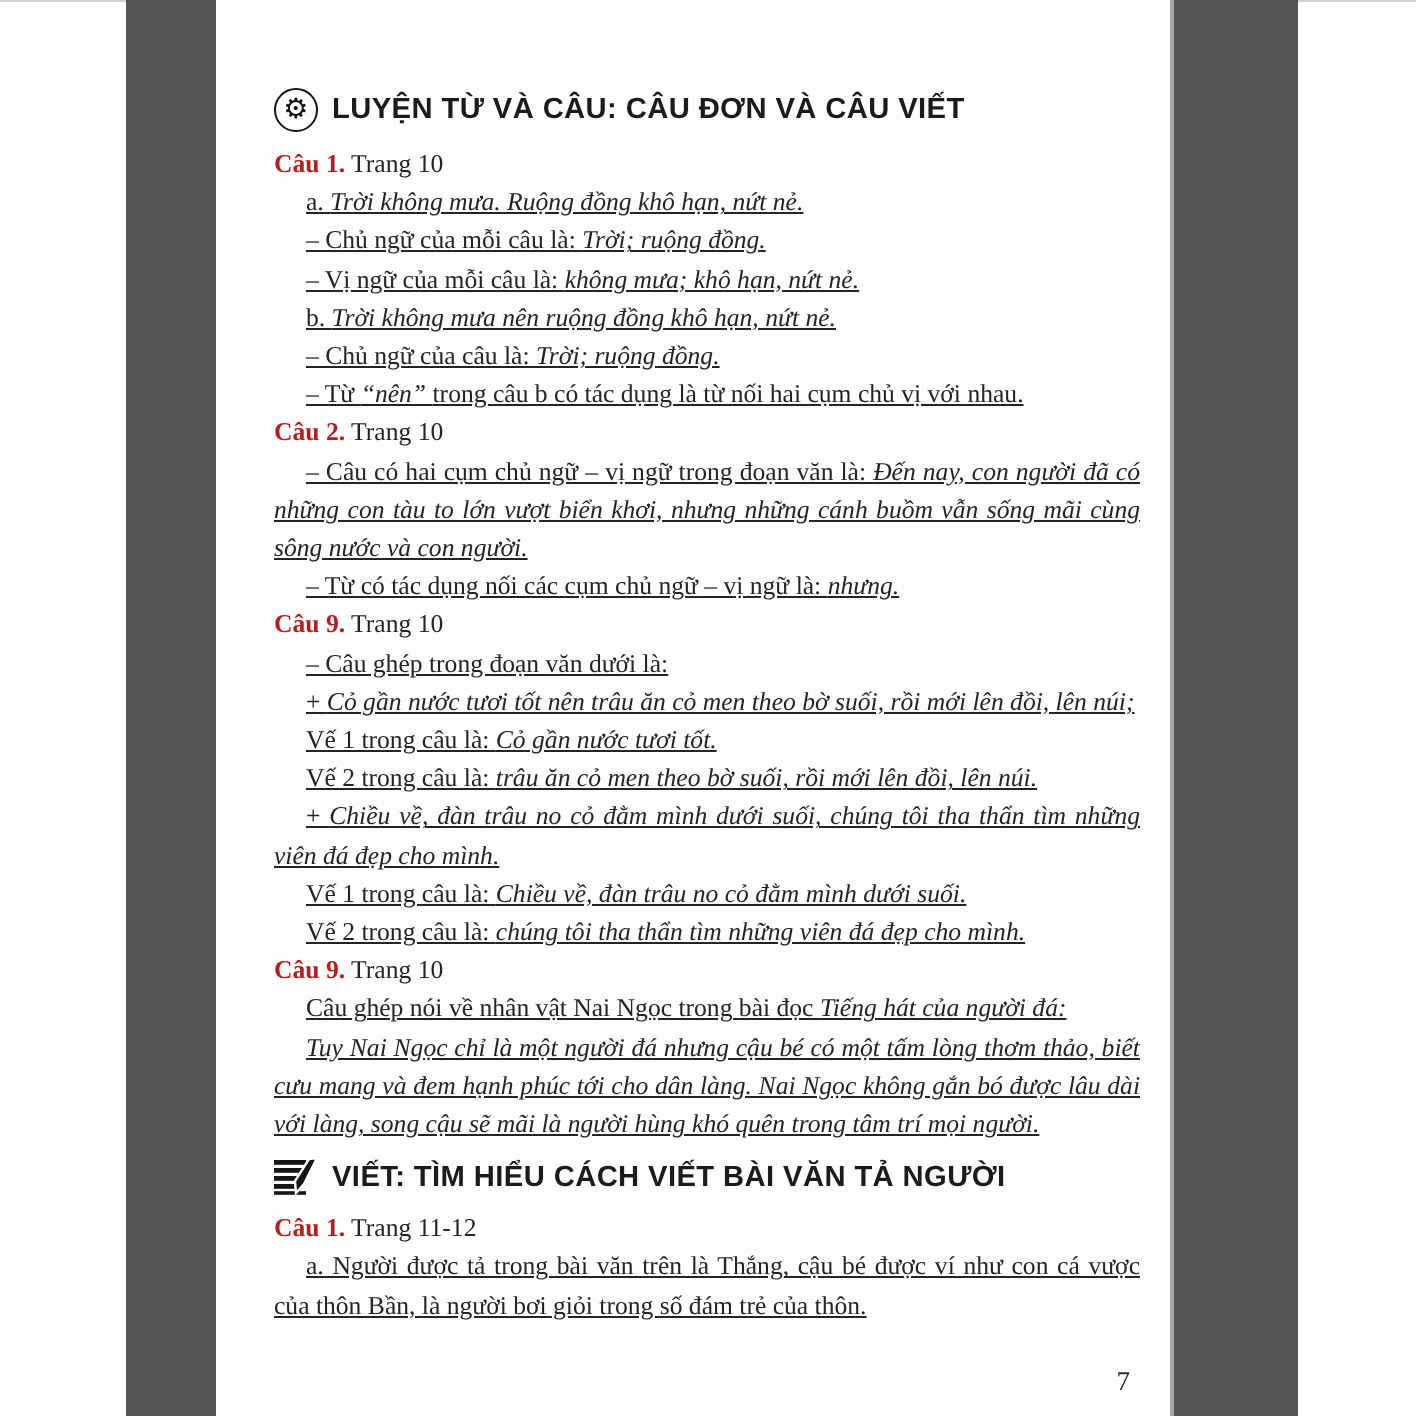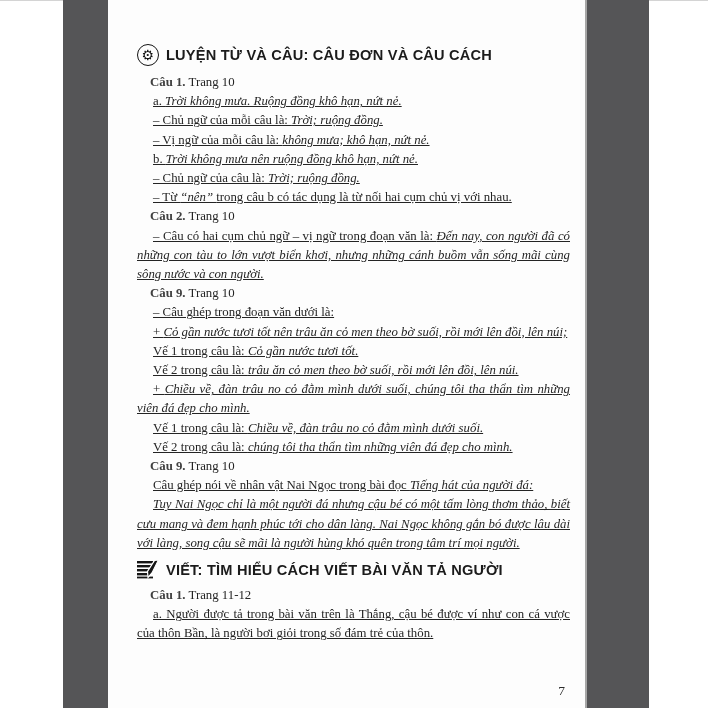--- a/index.html
+++ b/index.html
@@ -50,7 +50,7 @@
 
   <div class="heading">
     <span class="icon-gear">⚙</span>
-    <span>LUYỆN TỪ VÀ CÂU: CÂU ĐƠN VÀ CÂU CÁCH</span>
+    <span>LUYỆN TỪ VÀ CÂU: CÂU ĐƠN VÀ CÂU VIẾT</span>
   </div>
 
   <div id="grammar-body">

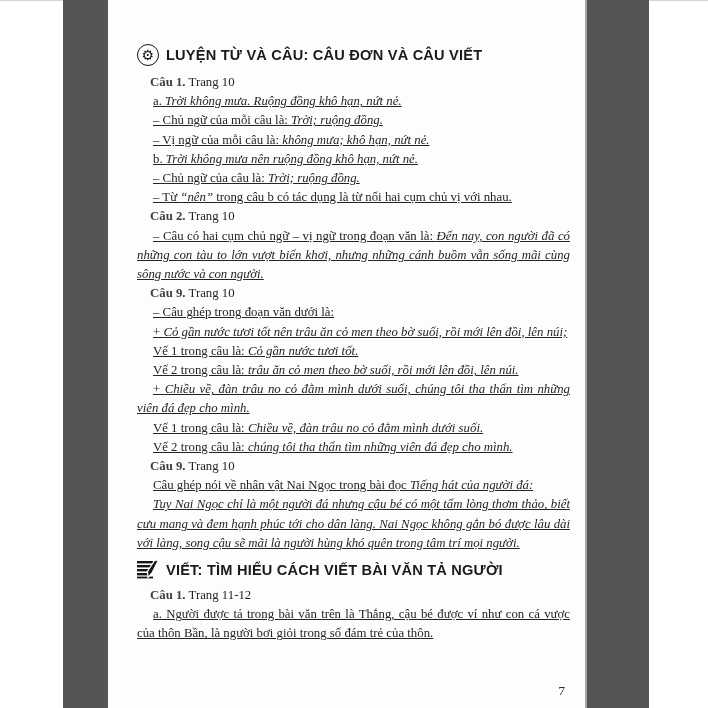--- a/index.html
+++ b/index.html
@@ -31,7 +31,7 @@
   .icon-memo { flex:0 0 auto; display:inline-flex; }
   p { margin:0; font-size:12.8px; line-height:19.2px; color:#242424; text-align:justify; }
   p.ex-title { text-align:left; }
-  p.ex-title b { color:#404040;margin-left:13px; }
+  p.ex-title b { color:#b91c1c; }
   p.para { text-indent:16px;text-decoration:underline; }
   .it { font-style:italic; }
   .page-number {

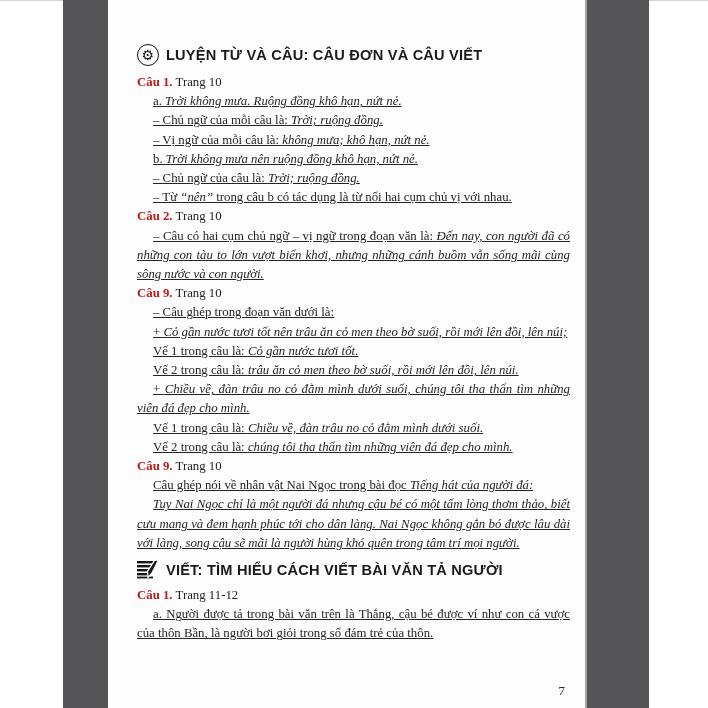--- a/index.html
+++ b/index.html
@@ -63,6 +63,7 @@
       <p class="para"><span>– Từ </span><span class="it">“nên” </span><span>trong câu b có tác dụng là từ nối hai cụm chủ vị với nhau.</span></p>
       <p class="ex-title"><b>Câu 2.</b> Trang 10</p>
       <p class="para"><span>– Câu có hai cụm chủ ngữ – vị ngữ trong đoạn văn là: </span><span class="it">Đến nay, con người đã có những con tàu to lớn vượt biển khơi, nhưng những cánh buồm vẫn sống mãi cùng sông nước và con người.</span></p>
+      <p class="para"><span>– Từ có tác dụng nối các cụm chủ ngữ – vị ngữ là: </span><span class="it">nhưng.</span></p>
       <p class="ex-title"><b>Câu 9.</b> Trang 10</p>
       <p class="para"><span>– Câu ghép trong đoạn văn dưới là:</span></p>
       <p class="para"><span>+ </span><span class="it">Cỏ gần nước tươi tốt nên trâu ăn cỏ men theo bờ suối, rồi mới lên đồi, lên núi;</span></p>

